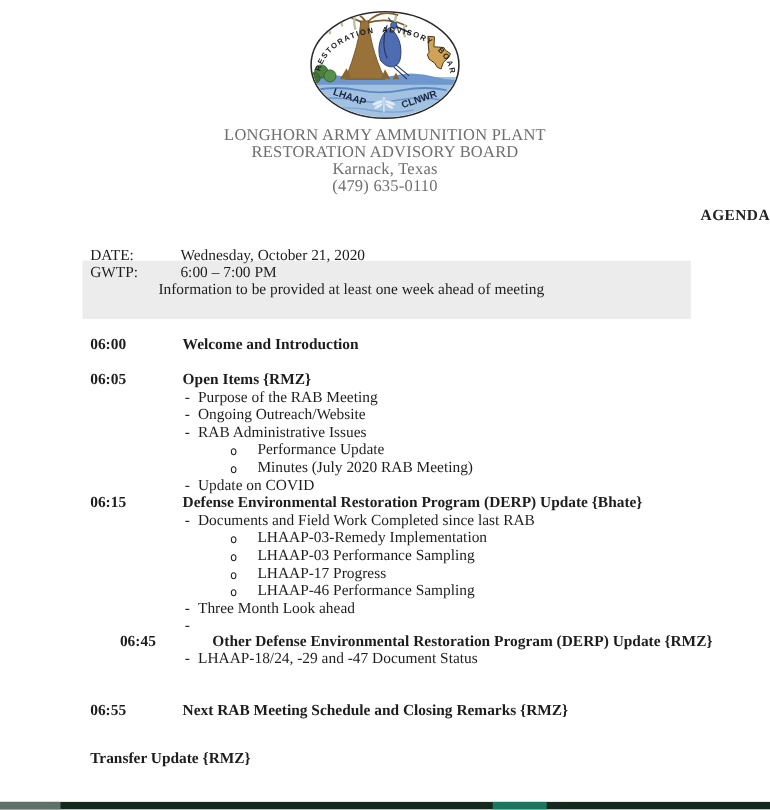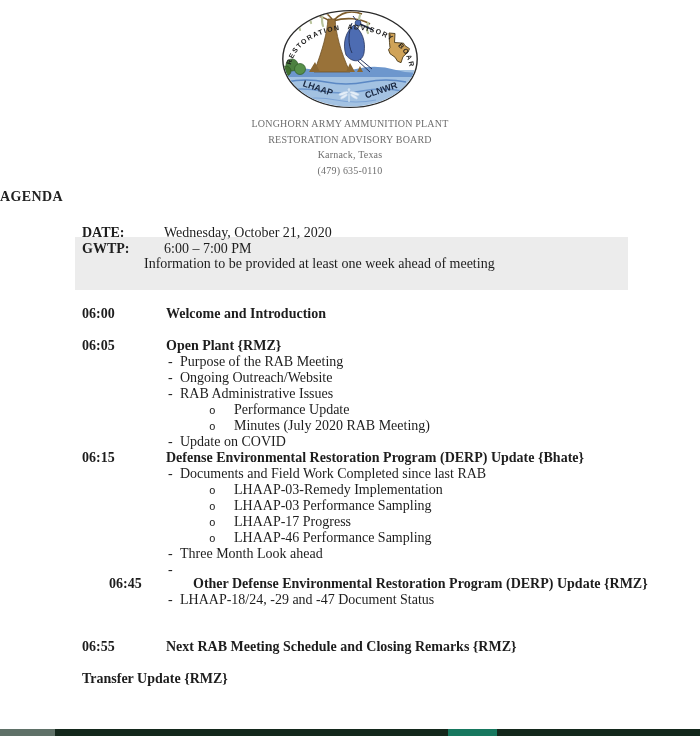--- a/index.html
+++ b/index.html
@@ -19,7 +19,7 @@
   .logo-svg{position:absolute;left:276px;top:7px;width:148px;height:104px;}
 
   .org-header{position:absolute;top:116px;left:0;width:700px;text-align:center;
-    color:var(--header-text);font-size:10px;line-height:15.6px;letter-spacing:0.2px;}
+    color:var(--header-text);font-size:15px;line-height:15.6px;letter-spacing:0.2px;}
   .agenda-title{position:absolute;top:189px;left:0;width:700px;text-align:left;
     font-weight:bold;font-size:14px;letter-spacing:0.4px;color:#222;}
 

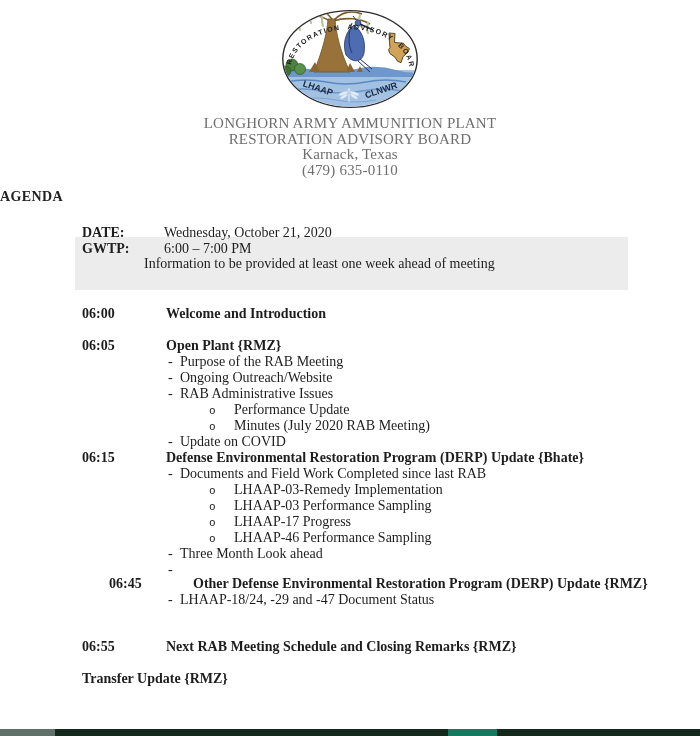--- a/index.html
+++ b/index.html
@@ -20,8 +20,8 @@
 
   .org-header{position:absolute;top:116px;left:0;width:700px;text-align:center;
     color:var(--header-text);font-size:15px;line-height:15.6px;letter-spacing:0.2px;}
-  .agenda-title{position:absolute;top:189px;left:0;width:700px;text-align:left;
-    font-weight:bold;font-size:14px;letter-spacing:0.4px;color:#222;}
+  .agenda-title{position:absolute;top:189px;left:0;width:700px;text-align:right;
+    font-weight:bold;font-size:14px;letter-spacing:0.4px;color:#222;padding-left:31px;}
 
   .info-highlight{position:absolute;left:75px;top:237px;width:553px;height:53px;background:var(--info-box-bg);}
   .info-block{position:absolute;left:82px;top:225px;width:560px;font-size:14px;line-height:15.6px;}

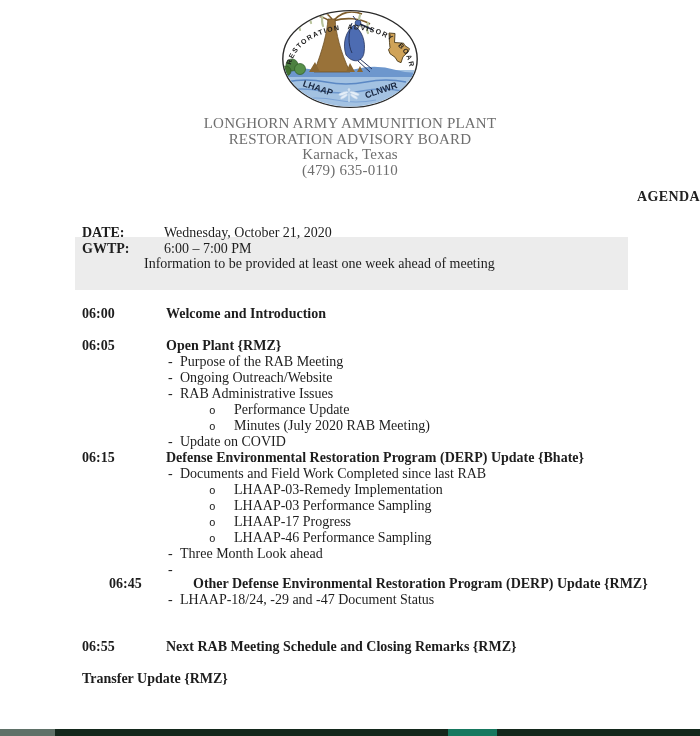--- a/index.html
+++ b/index.html
@@ -26,7 +26,7 @@
   .info-highlight{position:absolute;left:75px;top:237px;width:553px;height:53px;background:var(--info-box-bg);}
   .info-block{position:absolute;left:82px;top:225px;width:560px;font-size:14px;line-height:15.6px;}
   .info-row{position:relative;padding-left:82px;}
-  .info-row .lbl{position:absolute;left:0;top:0;font-weight:bold;}
+  .info-row .lbl{position:absolute;left:0;top:0;font-weight:normal;}
   .info-note{padding-left:62px;}
 
   .agenda{position:absolute;left:82px;top:306px;width:566px;font-size:14px;line-height:16px;}

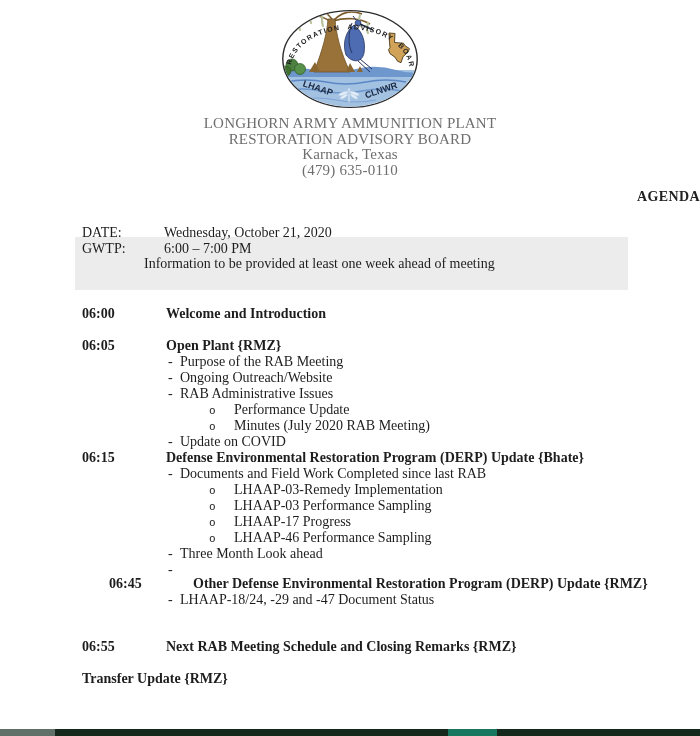--- a/index.html
+++ b/index.html
@@ -140,7 +140,7 @@
 
     <div class="a-entry mt16">
       <span class="time">06:05</span>
-      <span>Open Plant {RMZ}</span>
+      <span>Open Items {RMZ}</span>
     </div>
     <div class="a-dash">
       <span class="marker">-</span>

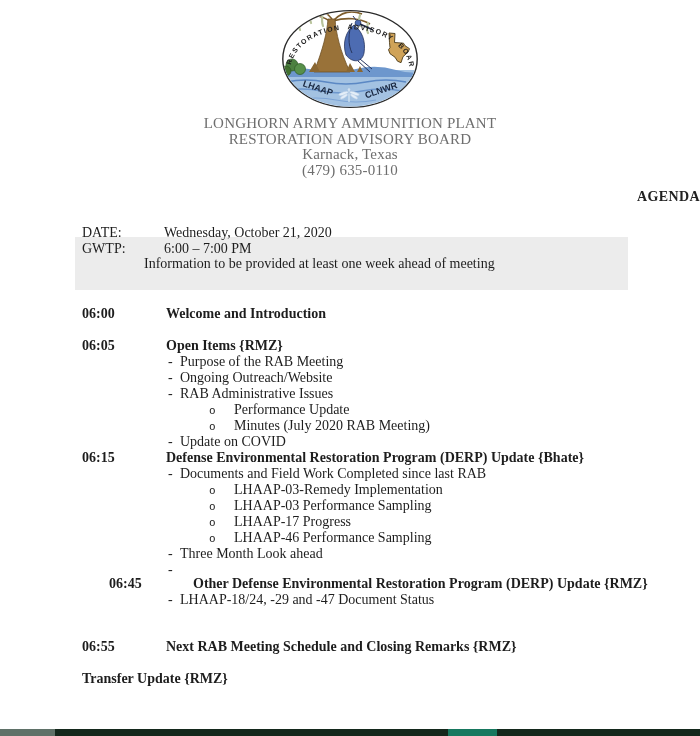--- a/index.html
+++ b/index.html
@@ -40,7 +40,7 @@
   .mt16{margin-top:16px;}
   .mt14{margin-top:14px;margin-left:27px;}
   .mt31{margin-top:31px;}
-  .mt12{margin-top:16px;}
+  .mt12{margin-top:28px;}
 
   .bottom-bar{position:absolute;left:0;bottom:0;width:700px;height:7px;background:var(--bar-dark);}
   .bottom-bar .left-seg{position:absolute;left:0;top:0;width:55px;height:7px;background:var(--bar-left);}

